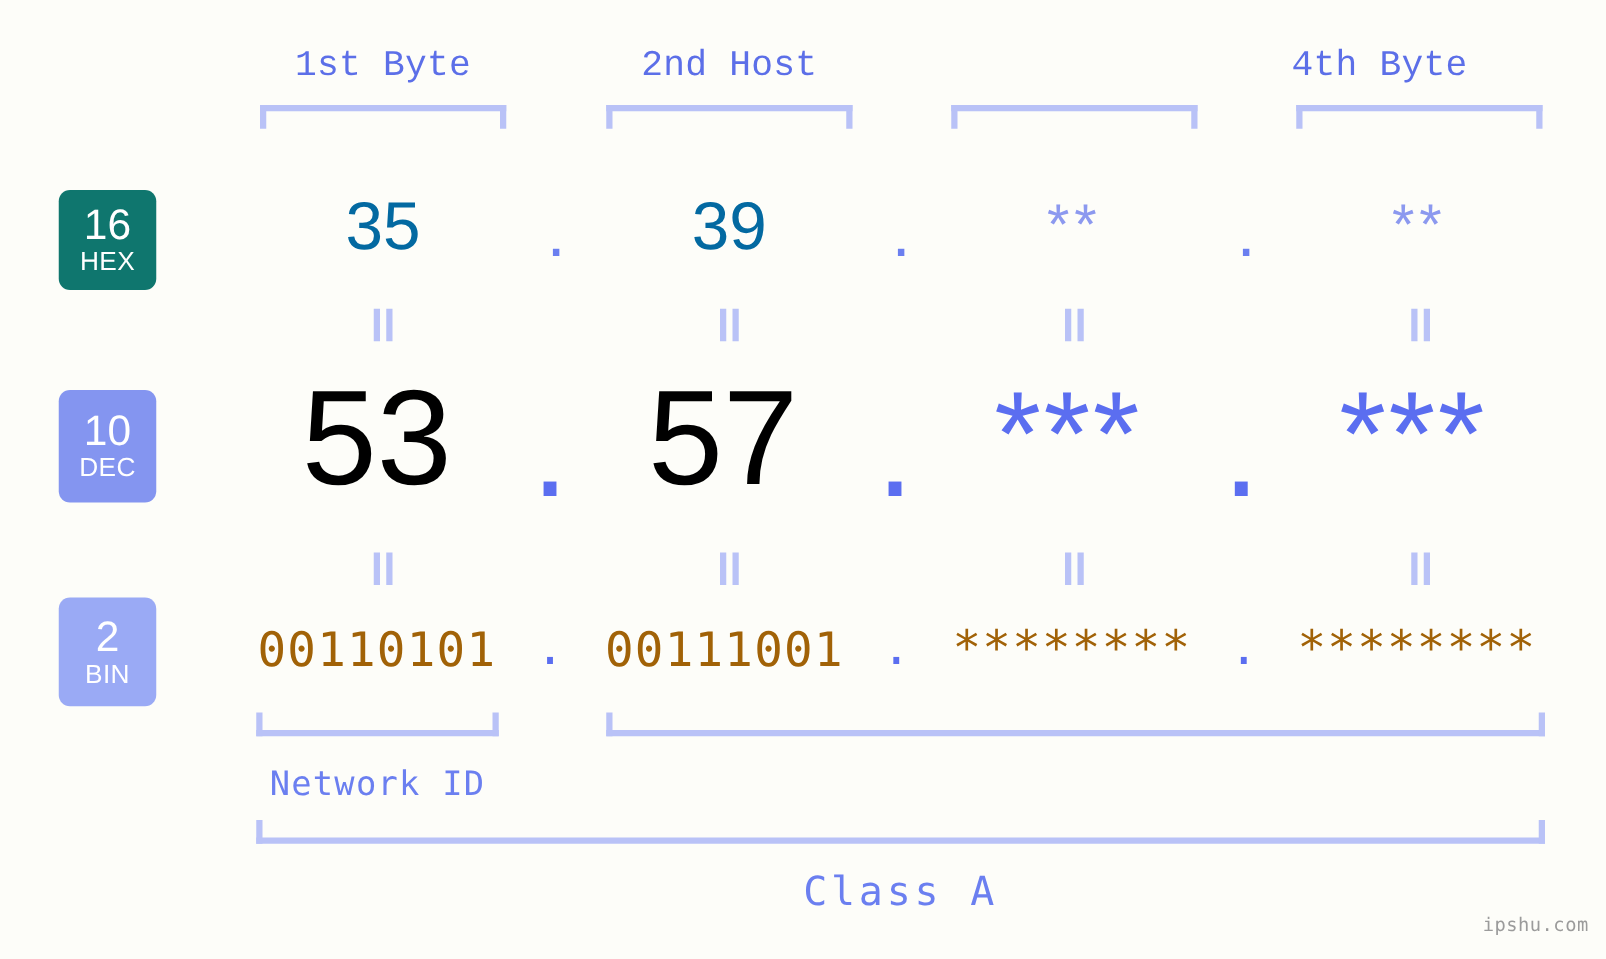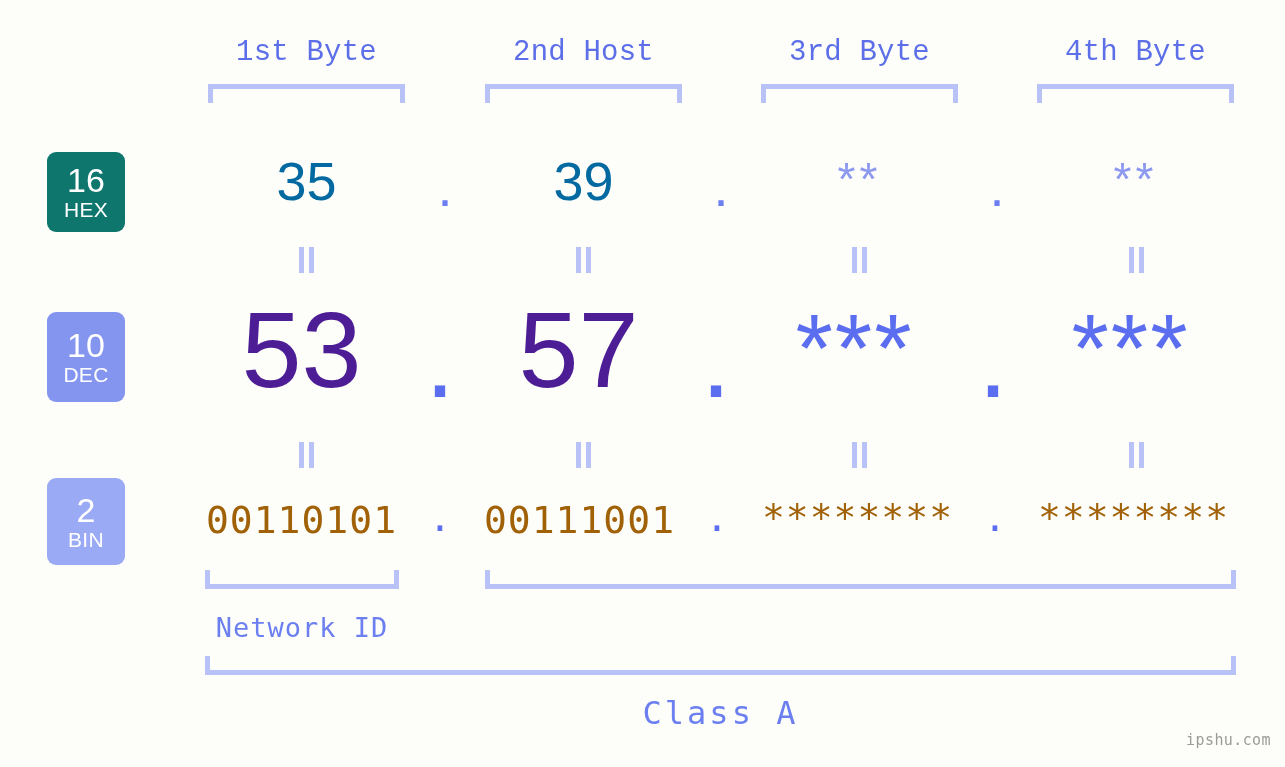--- a/index.html
+++ b/index.html
@@ -177,9 +177,6 @@
   <div class="byte-head" style="left:485px; width:197px;">
     <span>2nd Host</span>
   </div>
-  <div class="byte-head" style="left:761px; width:197px;">
-    <span>3rd Byte</span>
-  </div>
   <div class="byte-head" style="left:1037px; width:197px;">
     <span>4th Byte</span>
   </div>

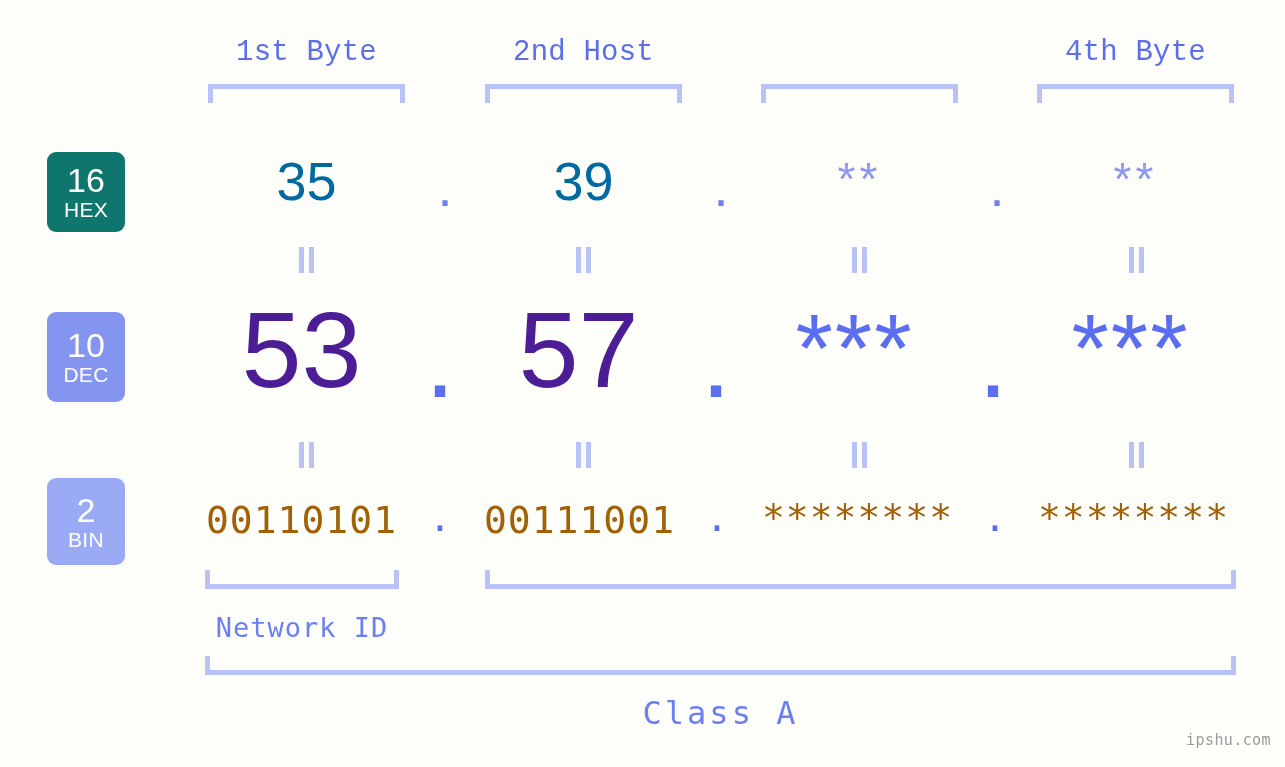--- a/index.html
+++ b/index.html
@@ -177,7 +177,7 @@
   <div class="byte-head" style="left:485px; width:197px;">
     <span>2nd Host</span>
   </div>
-  <div class="byte-head" style="left:1037px; width:197px;">
+  <div class="byte-head" style="left:977px; width:197px;text-align:right;">
     <span>4th Byte</span>
   </div>
 

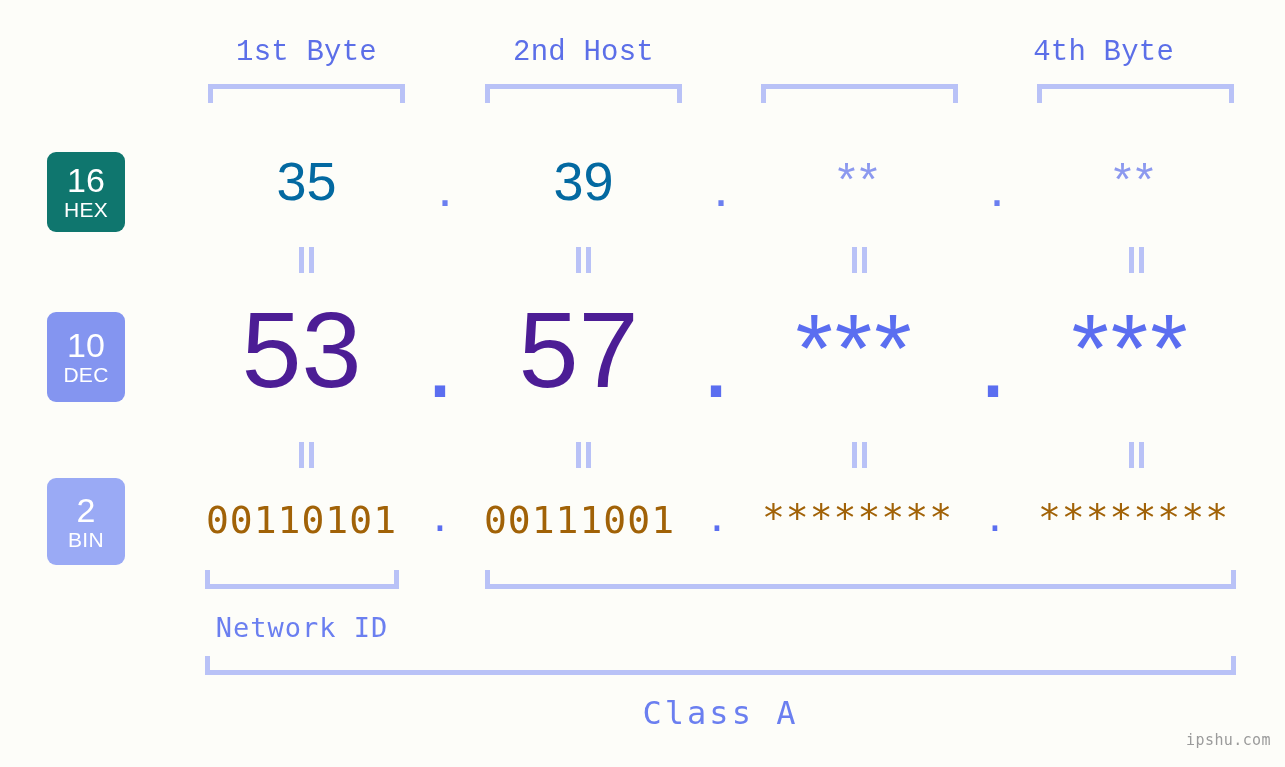--- a/index.html
+++ b/index.html
@@ -102,7 +102,7 @@
   .row-hex .stars  { font-size: 46px; letter-spacing: 4px; color: #8c99ef; }
   .row-hex .dot    { font-size: 54px; color: #6b7ff0; }
 
-  .row-dec .cell   { font-size: 108px; line-height: 112px; font-weight: 400; color: #4c1d95; }
+  .row-dec .cell   { font-size: 108px; line-height: 112px; font-weight: 400; color: #000000; }
   .row-dec .stars  { font-size: 96px; letter-spacing: 2px; color: #5b6ef0; }
   .row-dec .dot    { font-size: 108px; color: #5b6ef0; }
 

